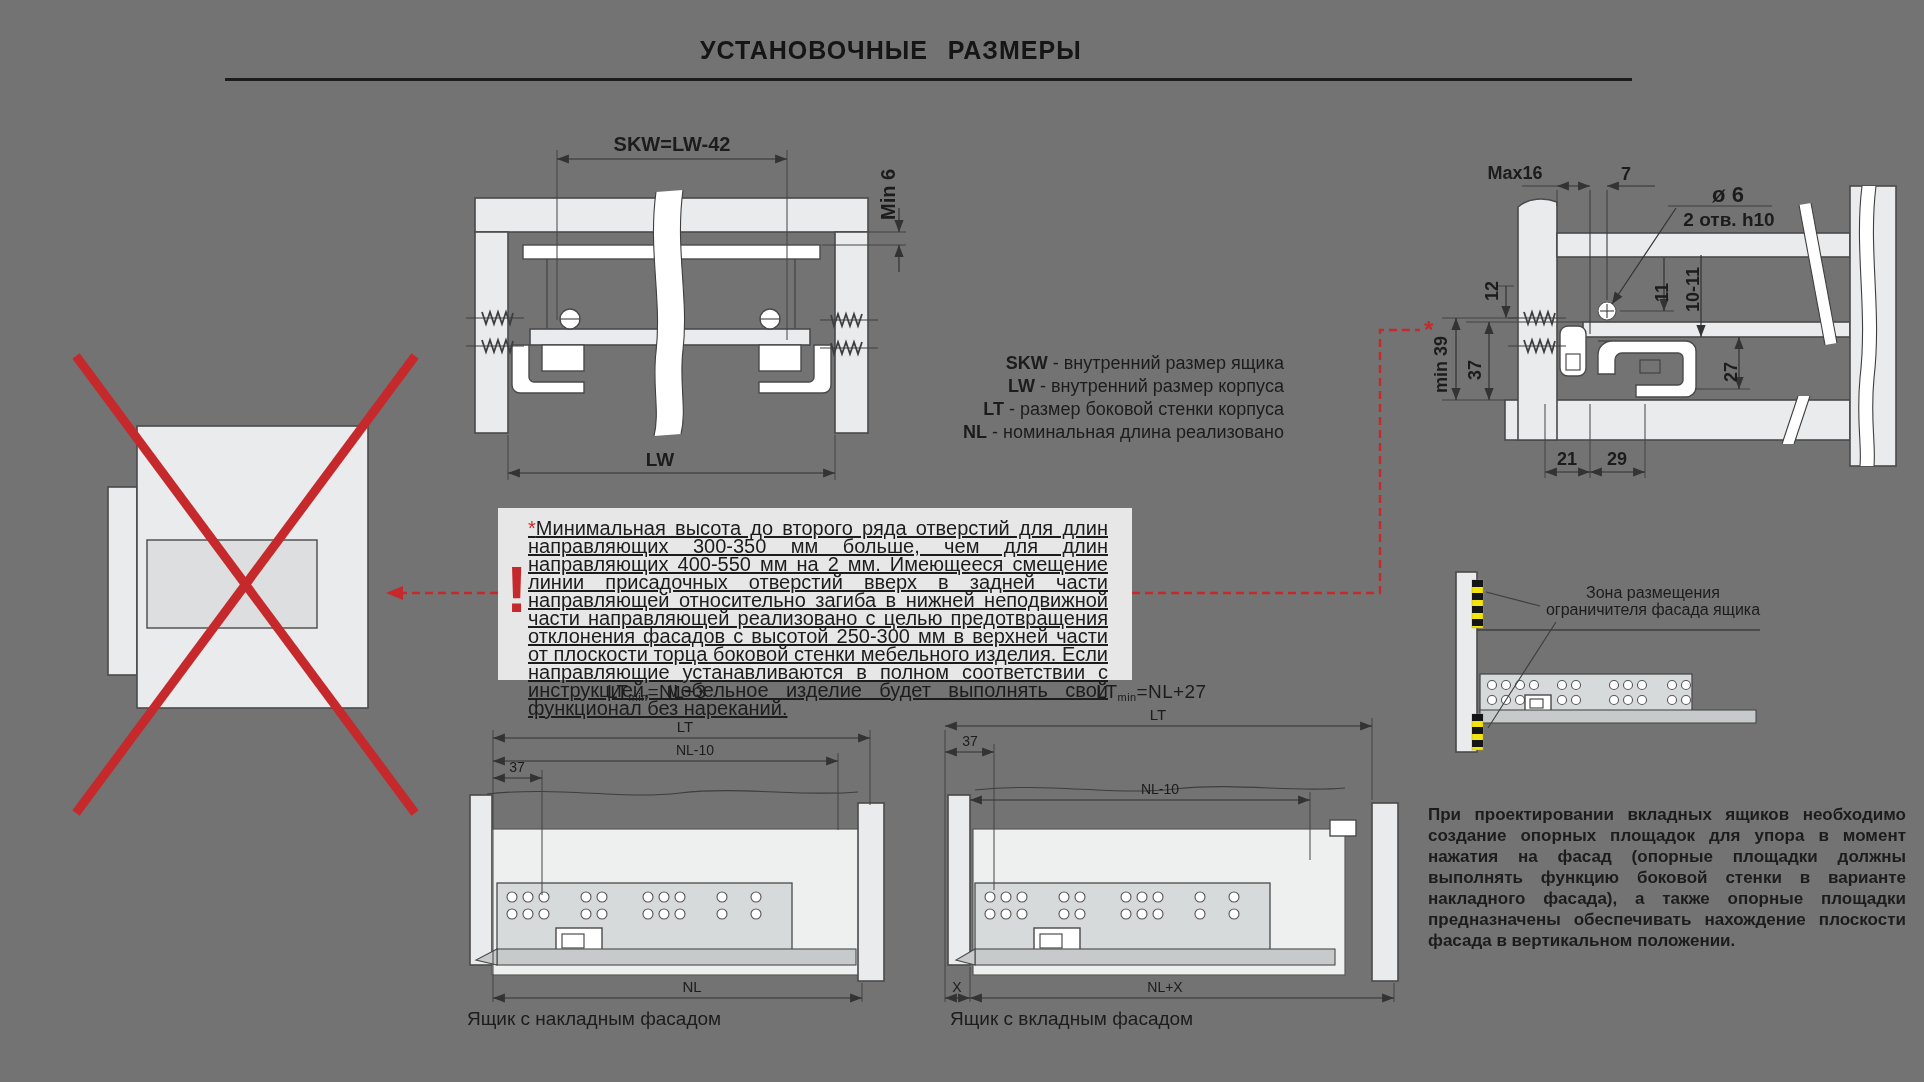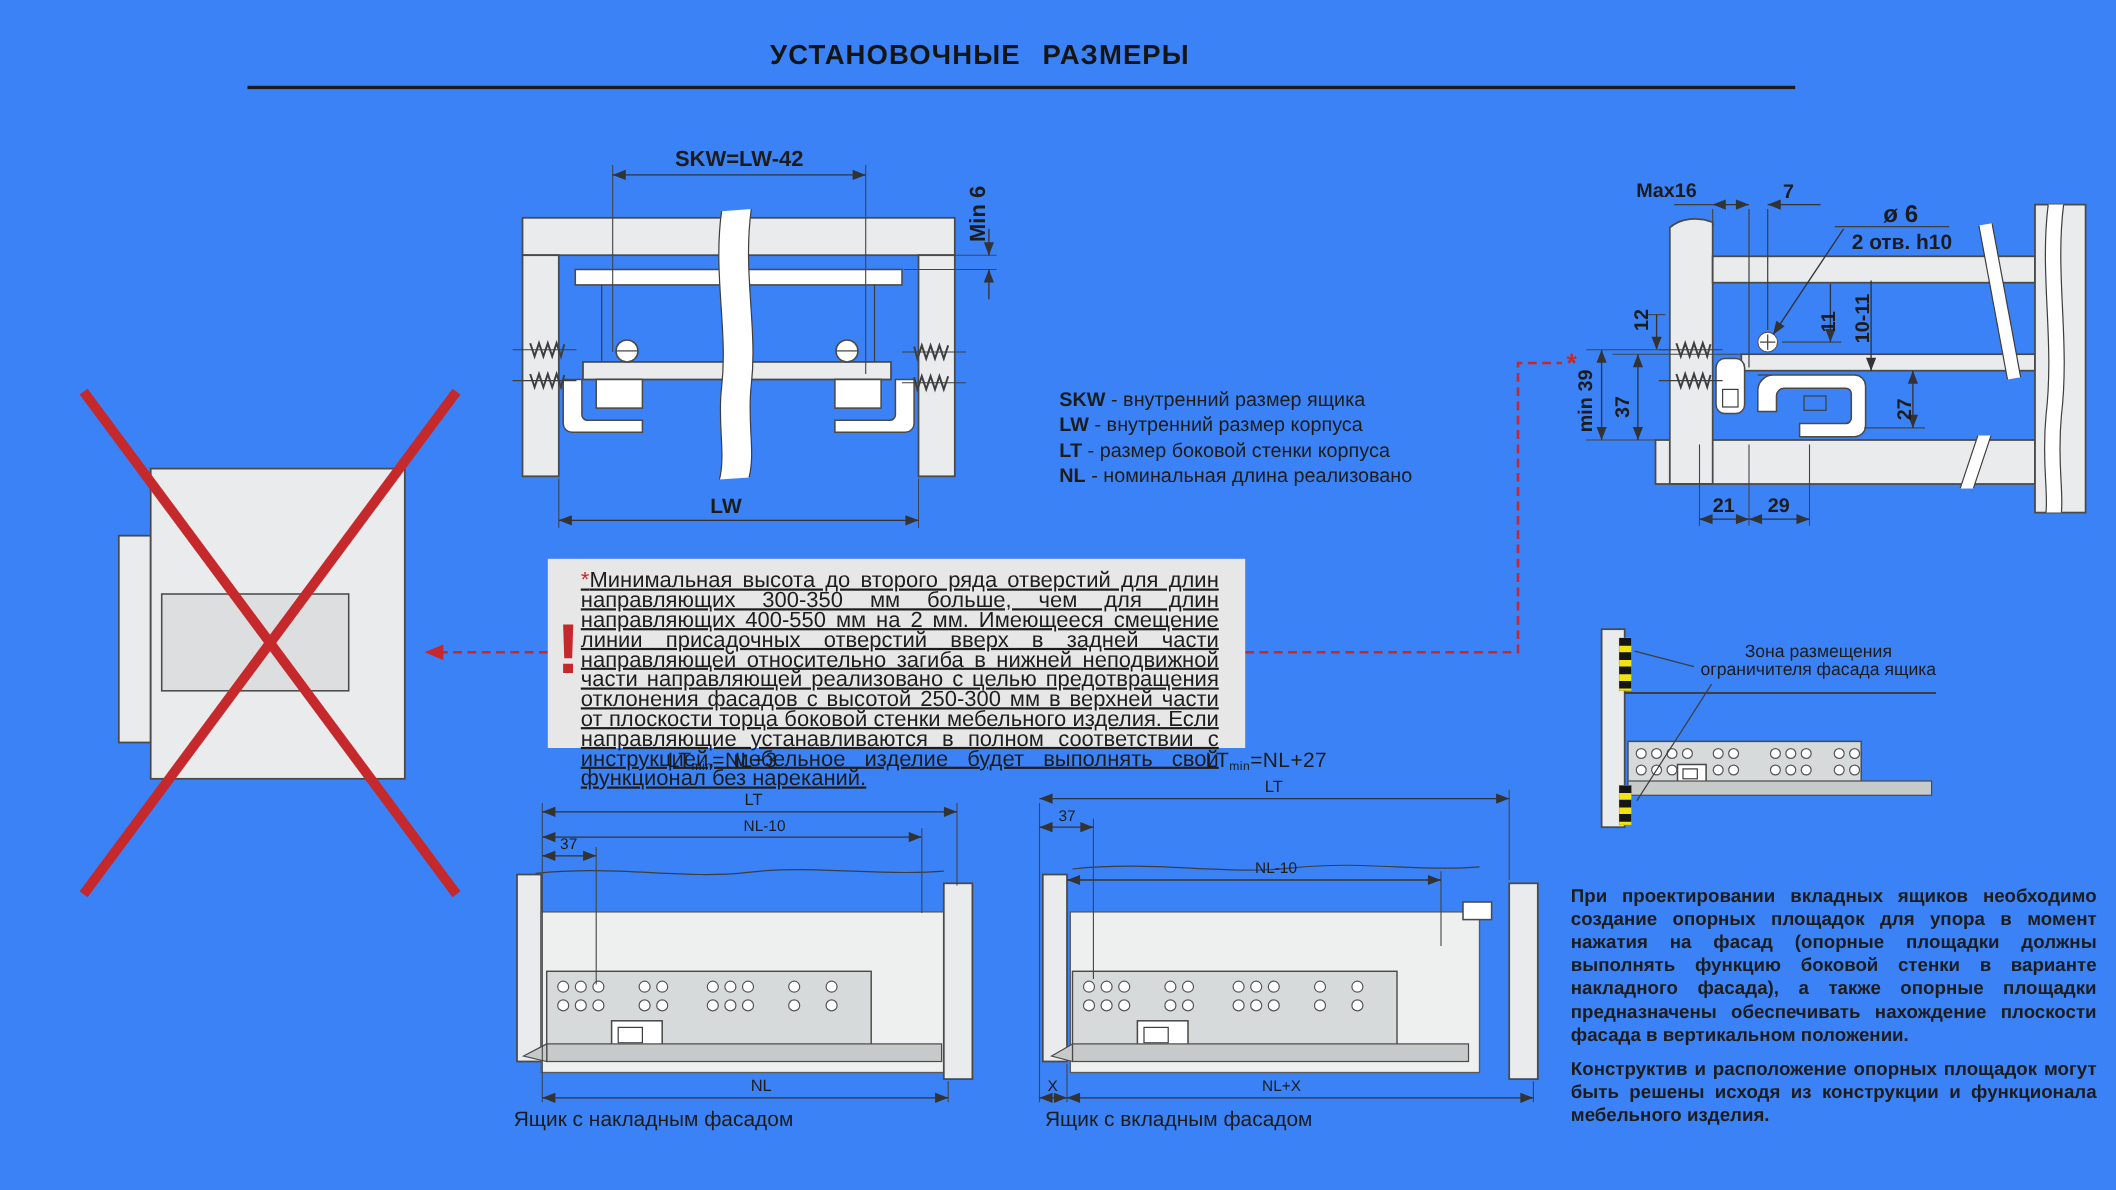--- a/index.html
+++ b/index.html
@@ -7,7 +7,7 @@
     --warnbg:#e7e7e7; --yellow:#f2e412; --line:#3e3e3e;
   }
   html,body{margin:0;padding:0;background:#fff;}
-  .stage{position:relative;width:1924px;height:1082px;background:#3b82f6;overflow:hidden;
+  .stage{position:relative;width:1924px;height:1082px;background:#737373;overflow:hidden;
          font-family:"Liberation Sans",sans-serif;color:#1c1c1c;}
   .abs{position:absolute;}
   .page-title{font-weight:bold;font-size:25px;letter-spacing:1px;word-spacing:12px;color:#151515;}

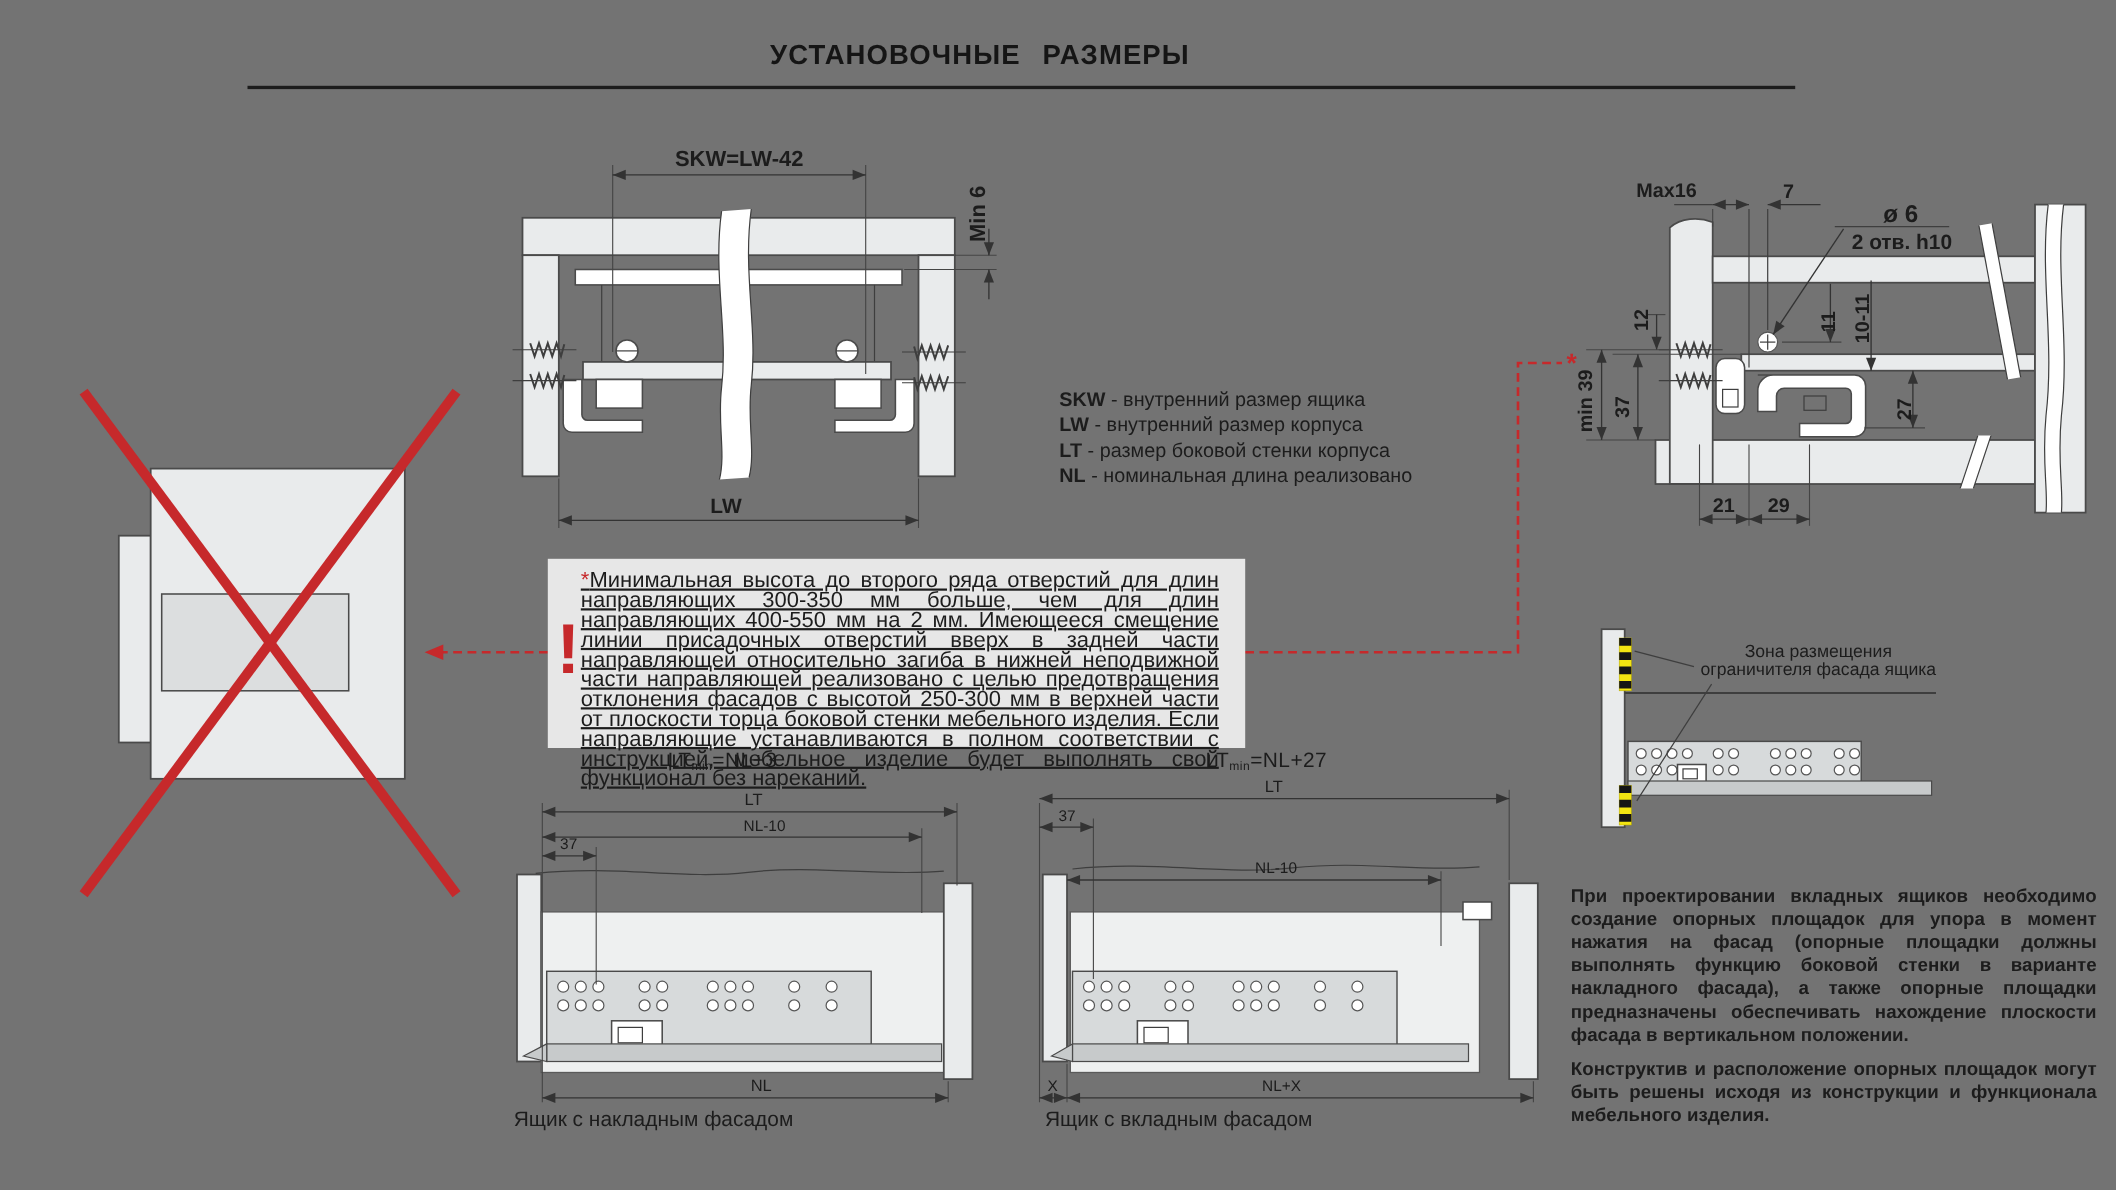--- a/index.html
+++ b/index.html
@@ -12,7 +12,7 @@
   .abs{position:absolute;}
   .page-title{font-weight:bold;font-size:25px;letter-spacing:1px;word-spacing:12px;color:#151515;}
   .title-rule{height:3px;background:#1c1c1c;}
-  .defs{font-size:18px;line-height:23px;white-space:nowrap;}
+  .defs{font-size:18px;line-height:23px;white-space:nowrap;text-align:right;}
   .defs b{font-weight:bold;}
   .warn{background:var(--warnbg);width:634px;height:172px;}
   .warn .bang{position:absolute;left:8px;top:52px;color:var(--red);font-weight:bold;font-size:64px;line-height:60px;}

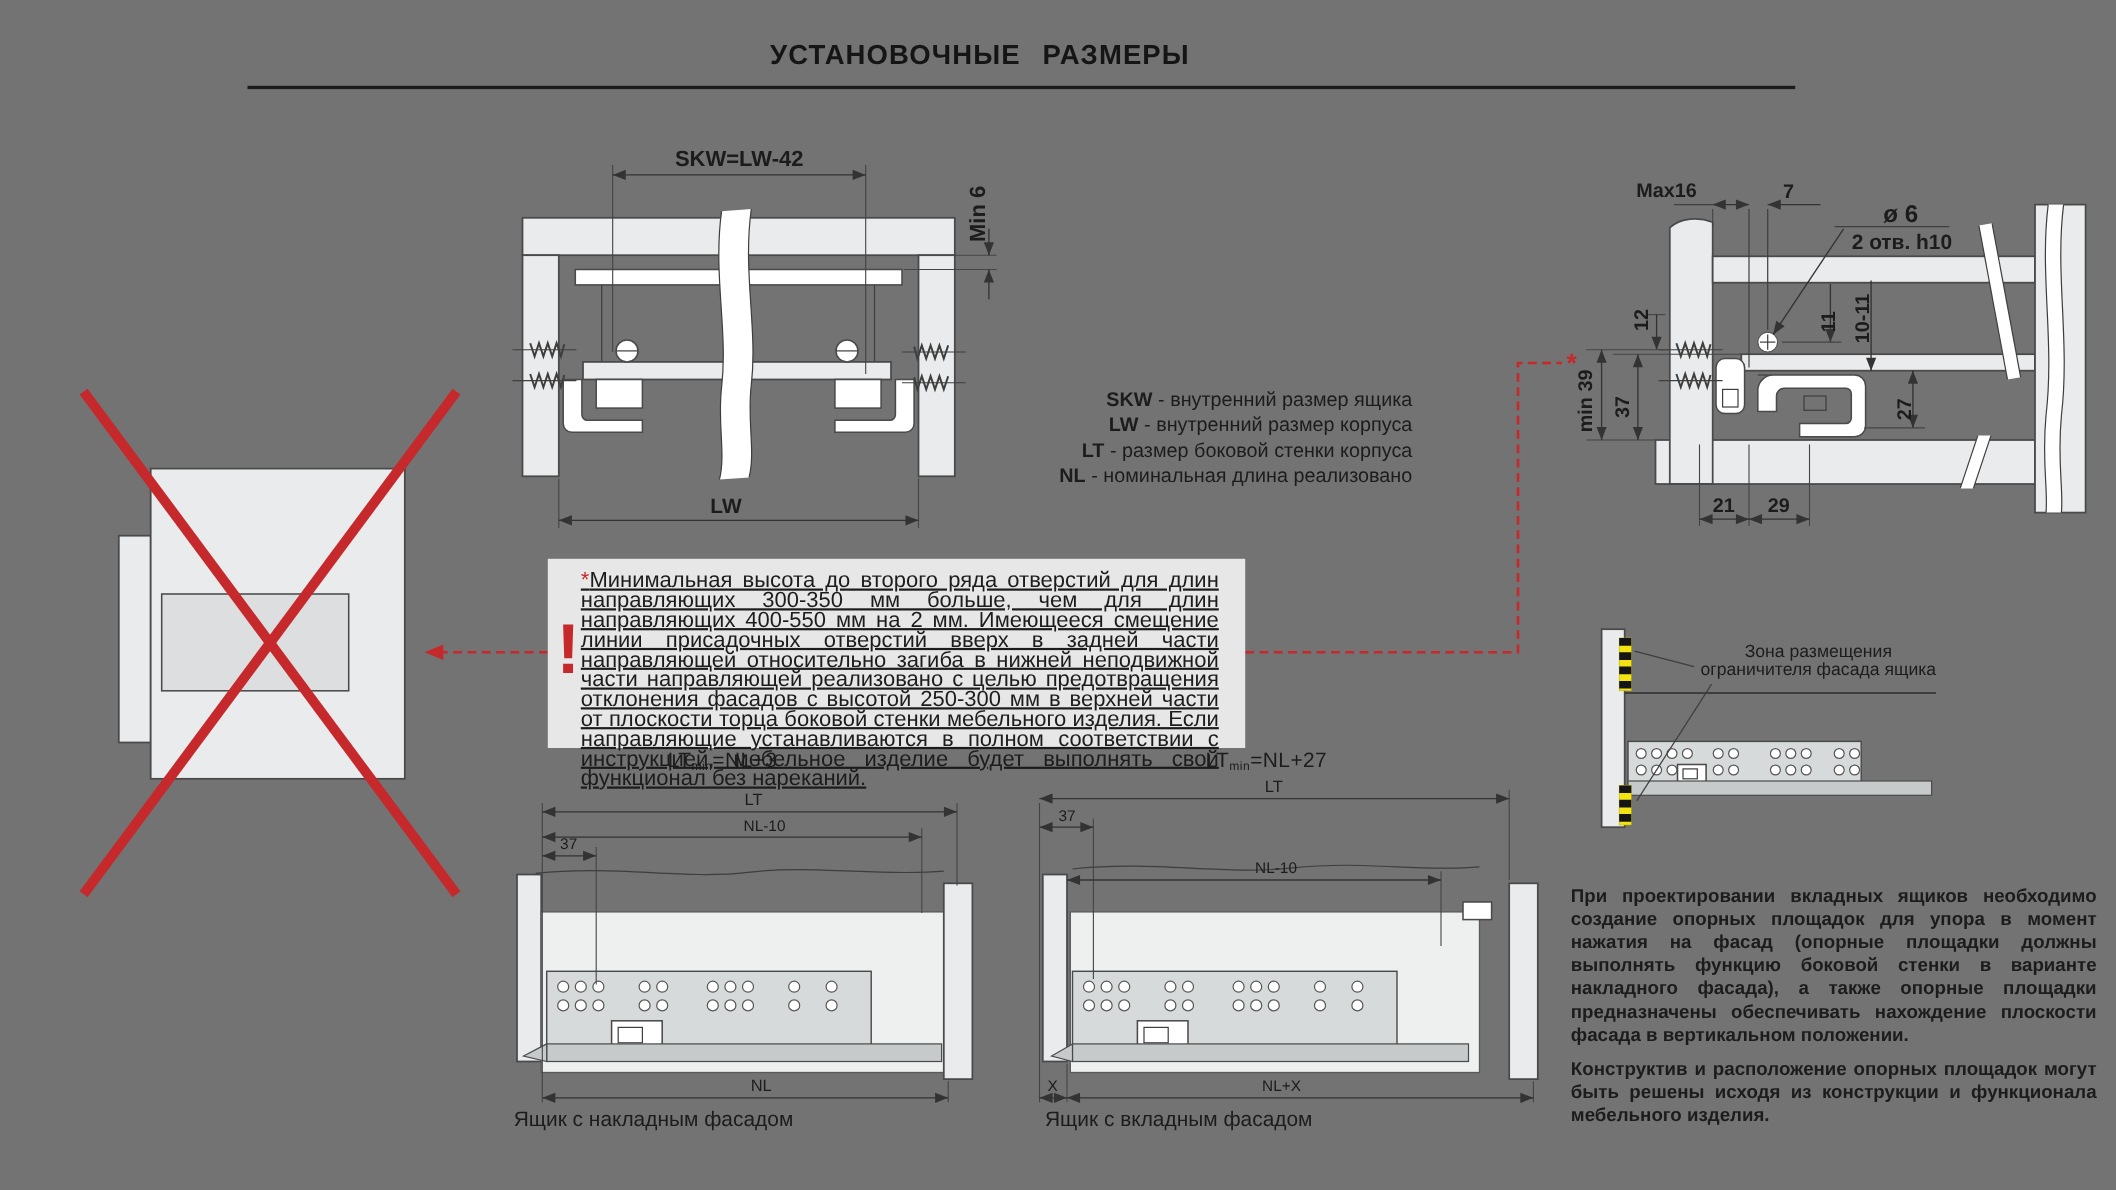--- a/index.html
+++ b/index.html
@@ -351,7 +351,6 @@
 
   <div class="abs notes" style="left:1428px;top:804px;font-weight:bold;">
     <p>При проектировании вкладных ящиков необходимо создание опорных площадок для упора в момент нажатия на фасад (опорные площадки должны выполнять функцию боковой стенки в варианте накладного фасада), а также опорные площадки предназначены обеспечивать нахождение плоскости фасада в вертикальном положении.</p>
-    <p>Конструктив и расположение опорных площадок могут быть решены исходя из конструкции и функционала мебельного изделия.</p>
   </div>
 
 </div>

